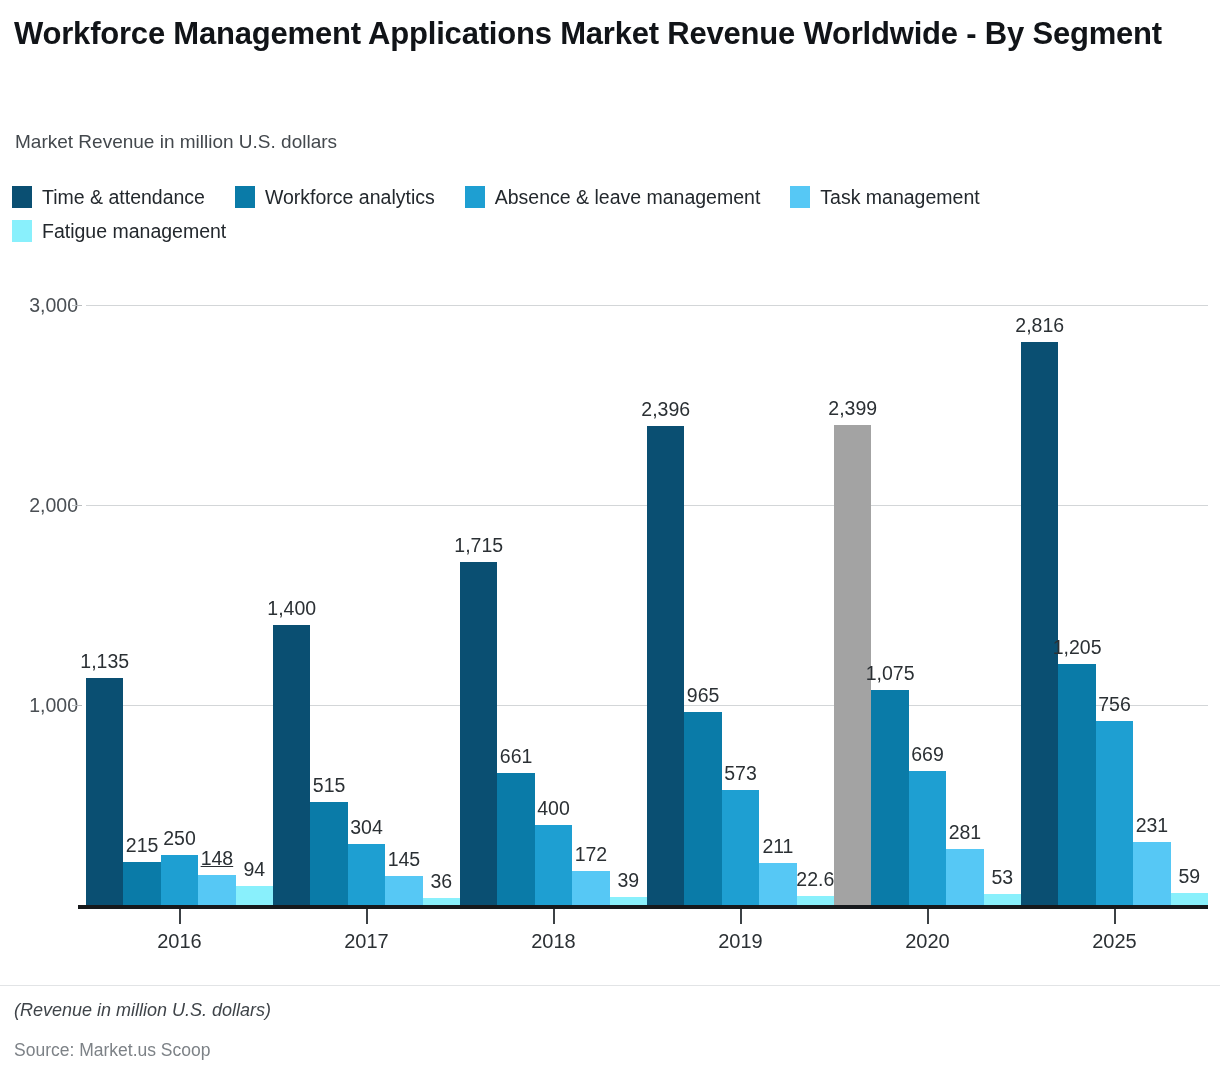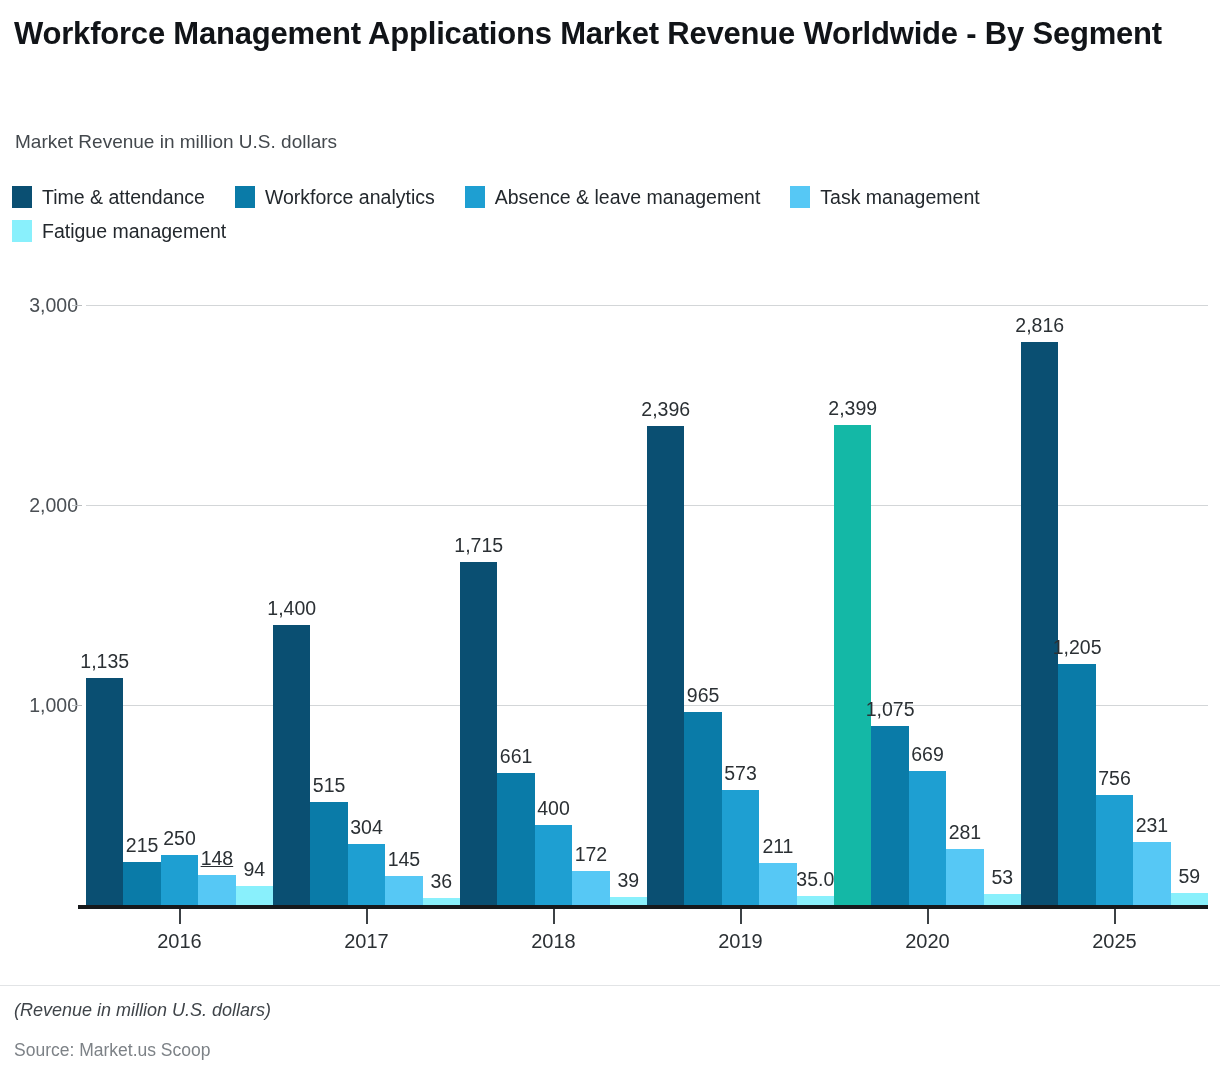--- a/index.html
+++ b/index.html
@@ -277,7 +277,7 @@
         </div>
         <div class="group">
           <div class="bar-wrap">
-            <div class="bar" style="height: 479.8px; background: #14b8a6;">
+            <div class="bar" style="height: 479.8px; background: #a3a3a3;">
               <span class="bar-label" style="color: rgb(43, 48, 52);">2,399</span>
             </div>
           </div>

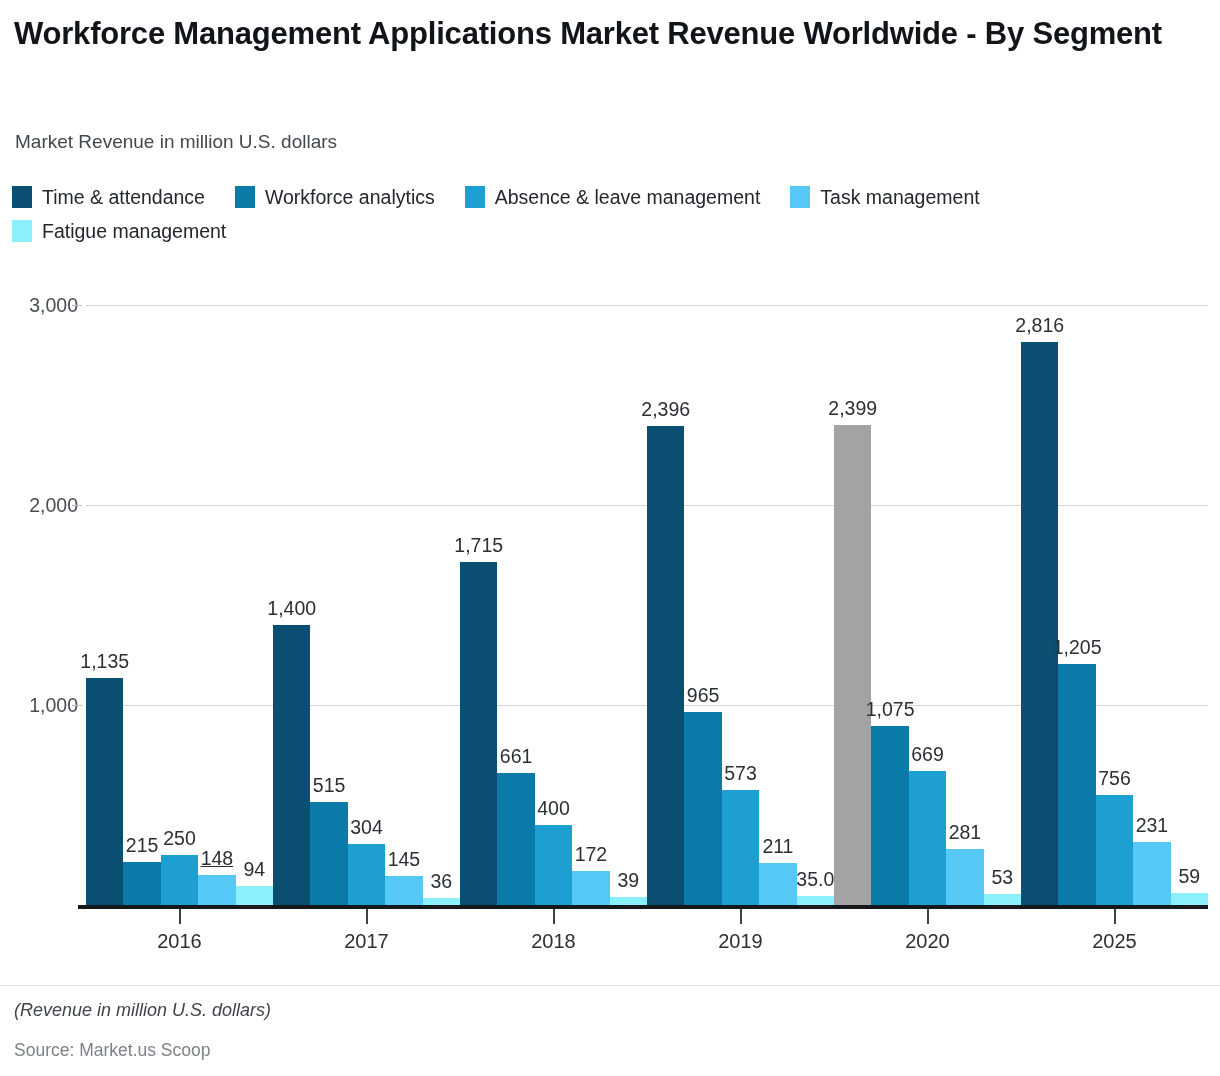--- a/index.html
+++ b/index.html
@@ -282,7 +282,7 @@
             </div>
           </div>
           <div class="bar-wrap">
-            <div class="bar" style="height: 179px; background: rgb(10, 123, 168);">
+            <div class="bar" style="height: 215px; background: rgb(10, 123, 168);">
               <span class="bar-label" style="color: rgb(43, 48, 52);">1,075</span>
             </div>
           </div>

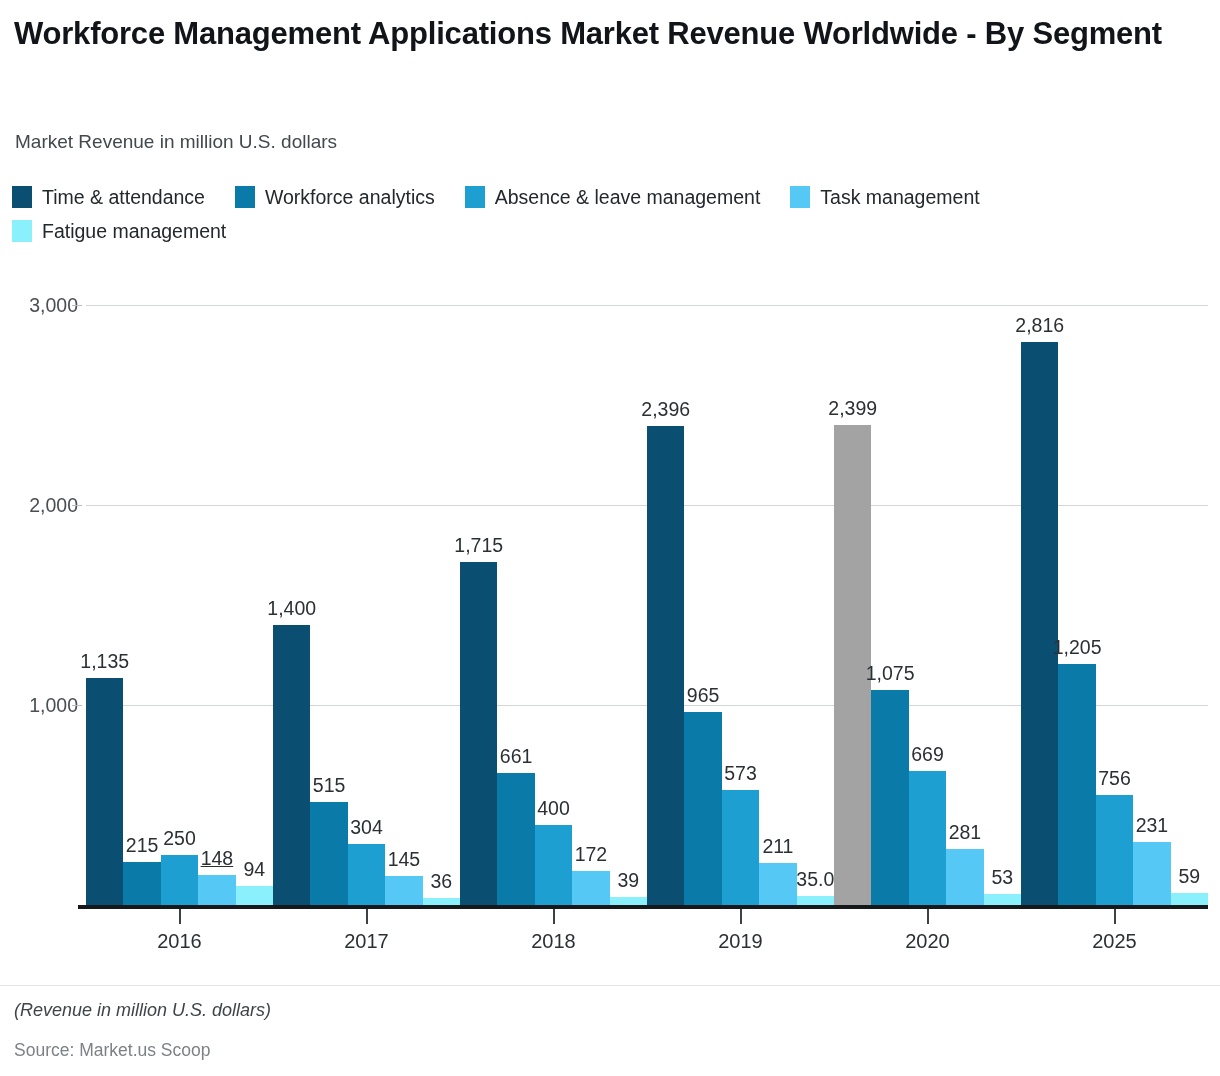--- a/index.html
+++ b/index.html
@@ -316,7 +316,7 @@
             </div>
           </div>
           <div class="bar-wrap">
-            <div class="bar" style="height: 110px; background: rgb(30, 159, 210);">
+            <div class="bar" style="height: 184px; background: rgb(30, 159, 210);">
               <span class="bar-label" style="color: rgb(43, 48, 52);">756</span>
             </div>
           </div>

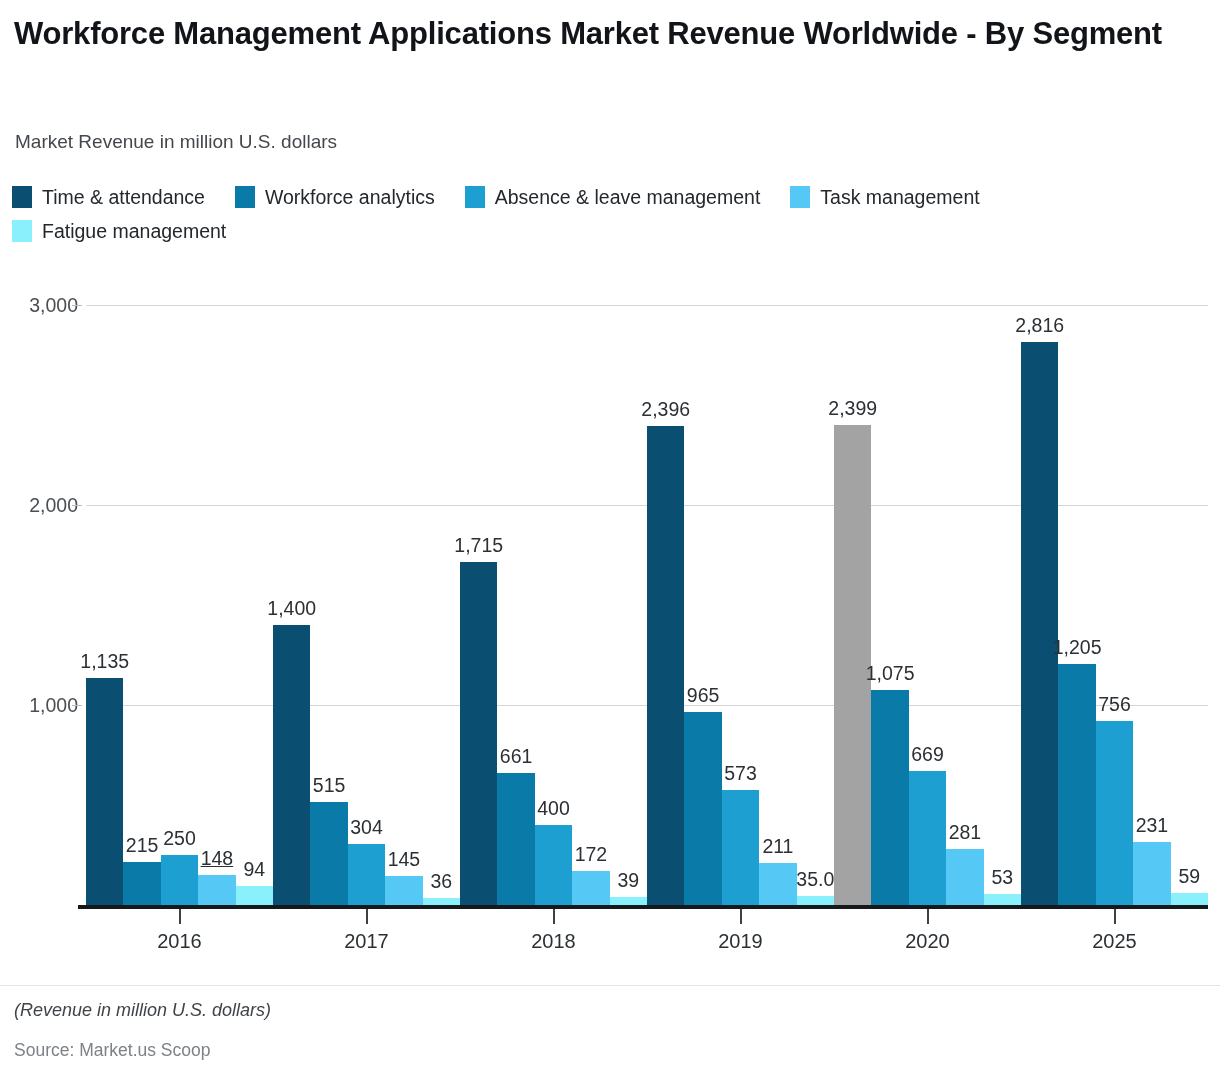--- a/index.html
+++ b/index.html
@@ -269,7 +269,7 @@
           </div>
           <div class="bar-wrap">
             <div class="bar" style="height: 9.1px; background: rgb(137, 240, 252);">
-              <span class="bar-label" style="color: rgb(43, 48, 52);">35.0</span>
+              <span class="bar-label" style="color: rgb(43, 48, 52);">22.6</span>
             </div>
           </div>
           <div class="xtickmark"></div>

